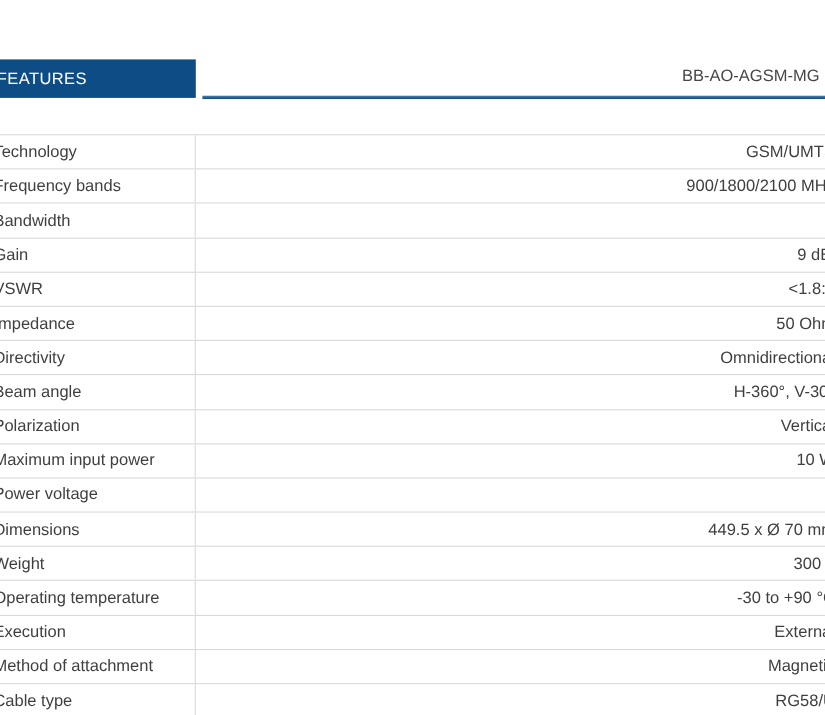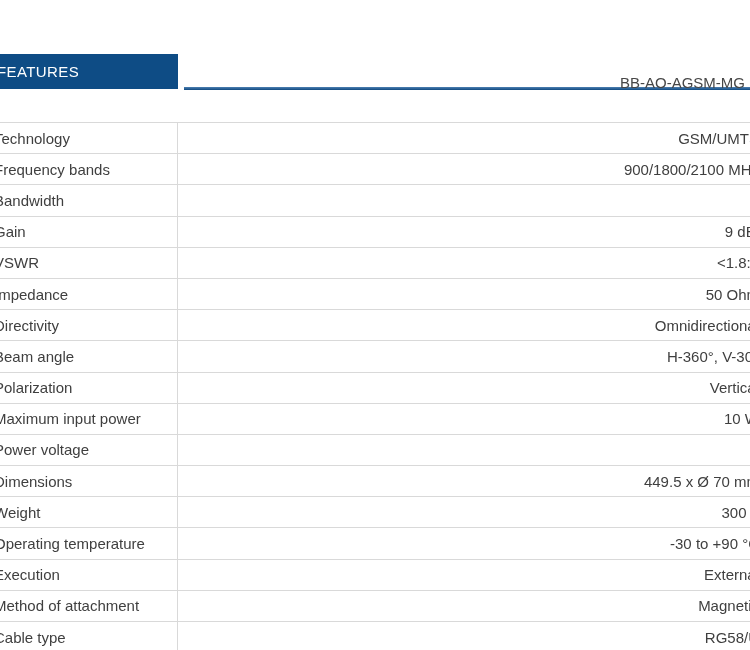--- a/index.html
+++ b/index.html
@@ -49,7 +49,7 @@
   .product-code {
     position: absolute;
     left: 634px;
-    top: 74px;
+    top: 61px;
     font-size: 15px;
     color: #474747;
     white-space: nowrap;

